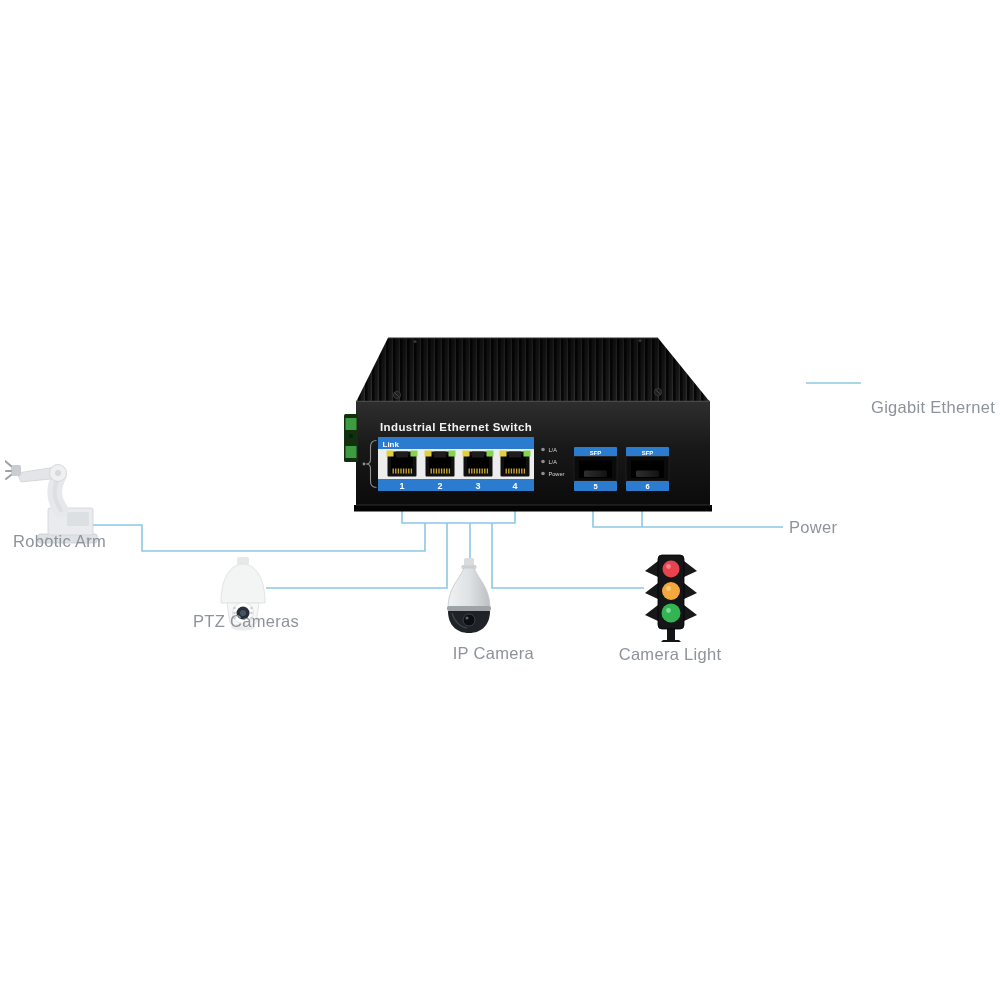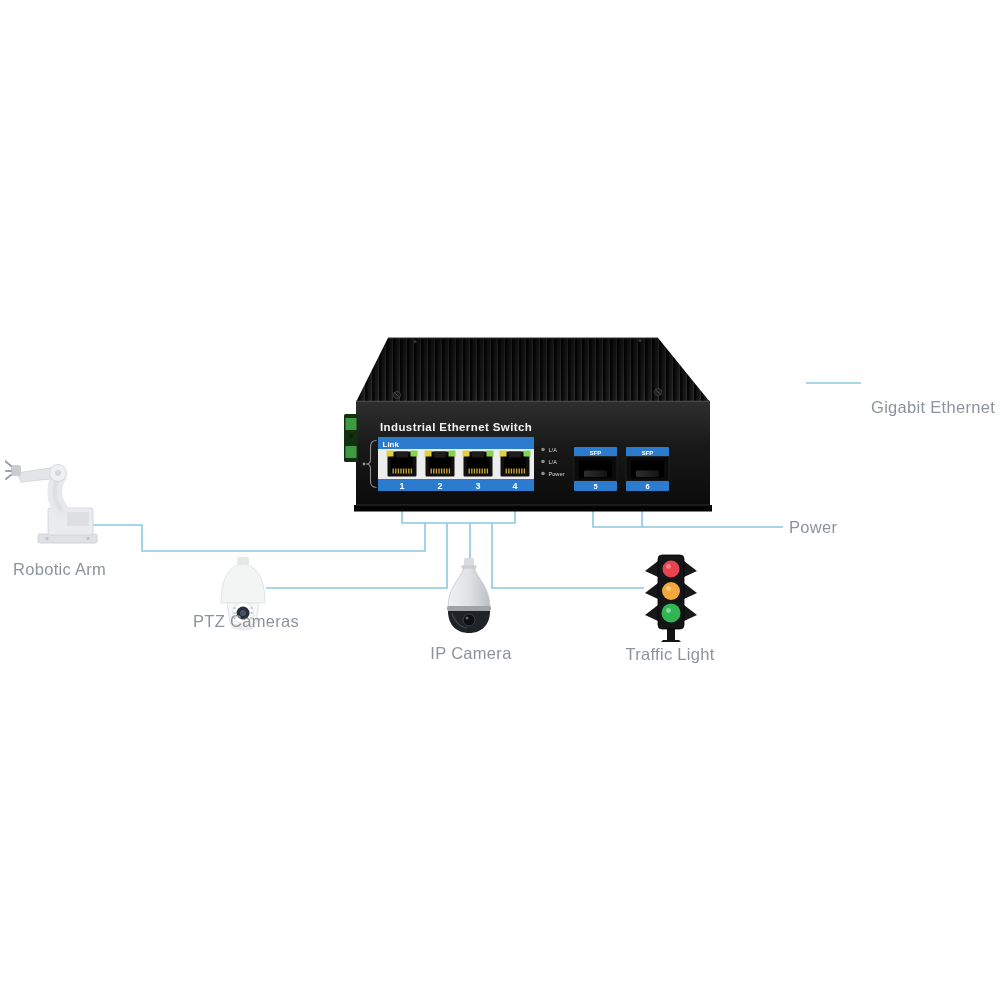--- a/index.html
+++ b/index.html
@@ -295,7 +295,7 @@
     <circle cx="28.5" cy="58.5" r="2.4" fill="#8fe8a8" opacity="0.8"></circle>
   </svg>
 
-  <div class="lbl" style="left:13px;top:560px;text-align:center;">Robotic Arm</div>
+  <div class="lbl" style="left:13px;top:532px;text-align:center;">Robotic Arm</div>
   <div class="lbl center" style="left:182px;top:612px;width:128px;">PTZ Cameras</div>
   <div class="lbl center" style="left:408px;top:644px;width:126px;">IP Camera</div>
   <div class="lbl center" style="left:608px;top:645px;width:124px;">Traffic Light</div>

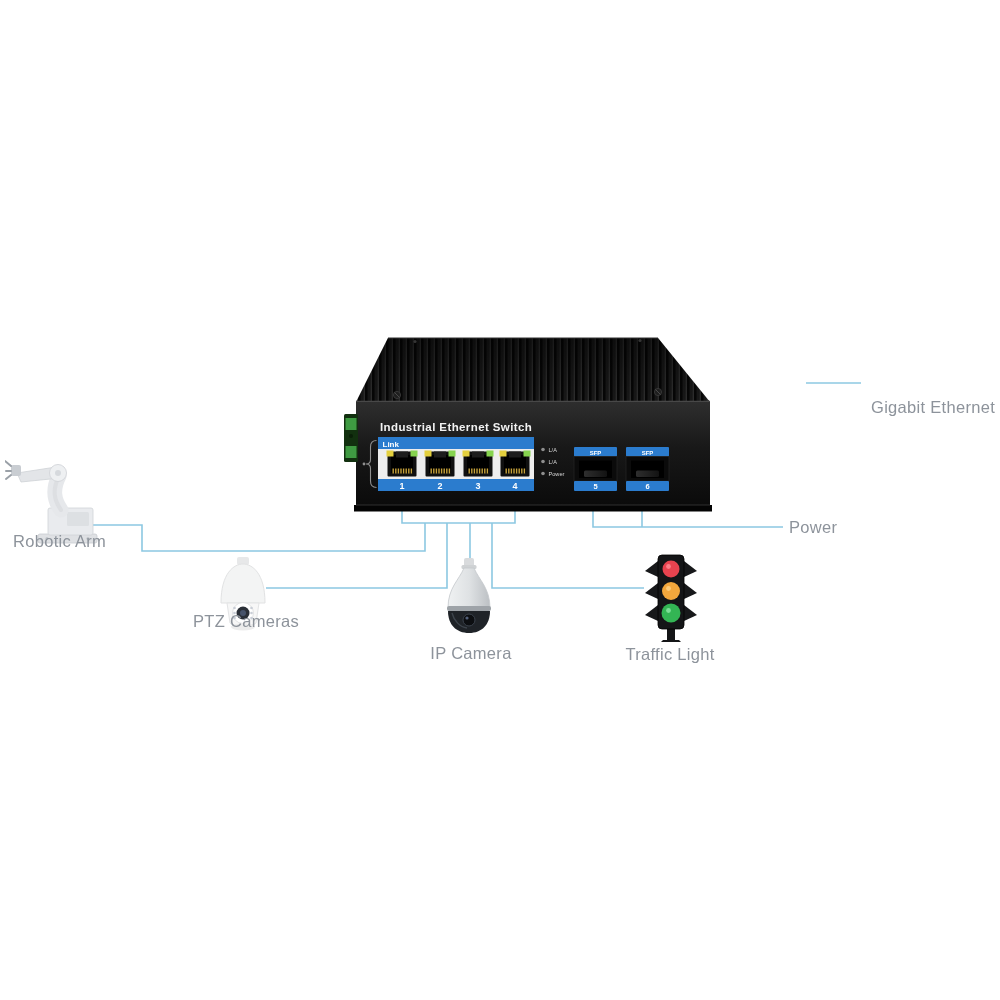--- a/index.html
+++ b/index.html
@@ -297,7 +297,7 @@
 
   <div class="lbl" style="left:13px;top:532px;text-align:center;">Robotic Arm</div>
   <div class="lbl center" style="left:182px;top:612px;width:128px;">PTZ Cameras</div>
-  <div class="lbl center" style="left:408px;top:644px;width:126px;">IP Camera</div>
+  <div class="lbl center" style="left:408px;top:644px;width:126px;text-align:right;">IP Camera</div>
   <div class="lbl center" style="left:608px;top:645px;width:124px;">Traffic Light</div>
   <div class="lbl" style="left:789px;top:518px;">Power</div>
   <div class="lbl" style="left:871px;top:374px;margin-top:24px;">Gigabit Ethernet</div>

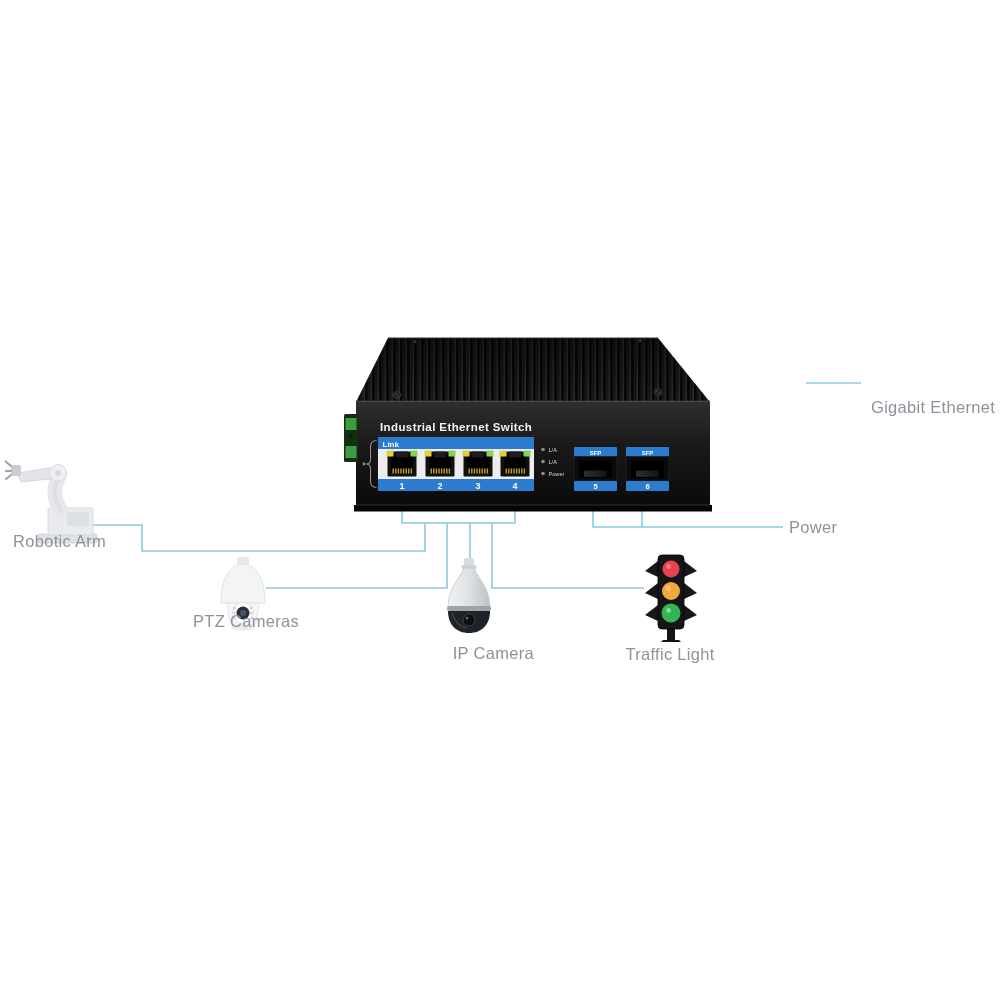--- a/index.html
+++ b/index.html
@@ -298,7 +298,7 @@
   <div class="lbl" style="left:13px;top:532px;text-align:center;">Robotic Arm</div>
   <div class="lbl center" style="left:182px;top:612px;width:128px;">PTZ Cameras</div>
   <div class="lbl center" style="left:408px;top:644px;width:126px;text-align:right;">IP Camera</div>
-  <div class="lbl center" style="left:608px;top:645px;width:124px;">Traffic Light</div>
+  <div class="lbl center" style="left:608px;top:645px;width:124px;">Camera Light</div>
   <div class="lbl" style="left:789px;top:518px;">Power</div>
   <div class="lbl" style="left:871px;top:374px;margin-top:24px;">Gigabit Ethernet</div>
 

